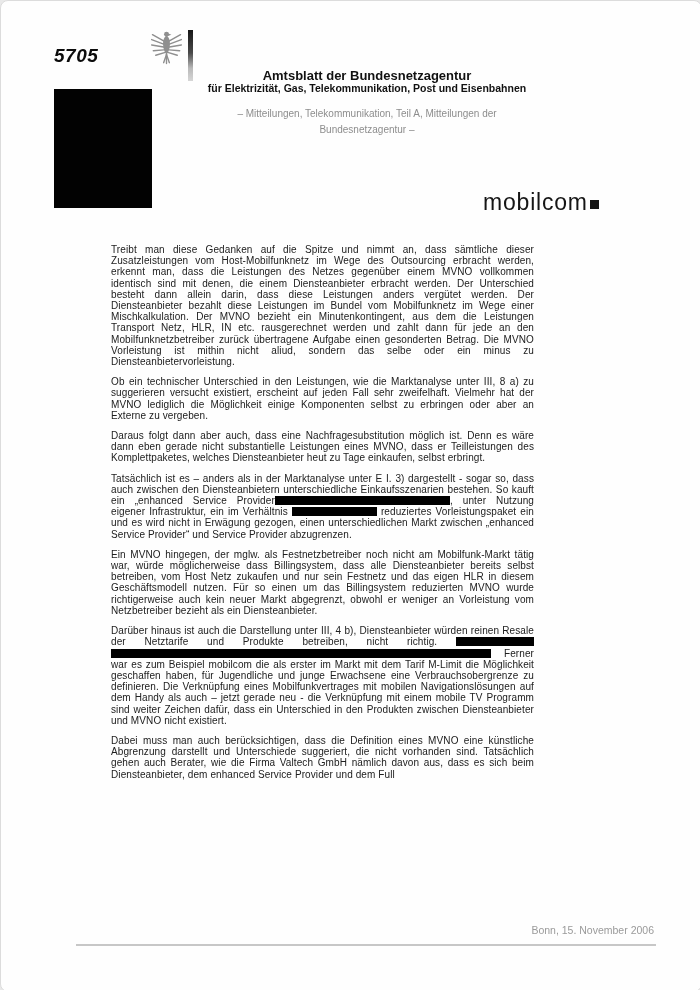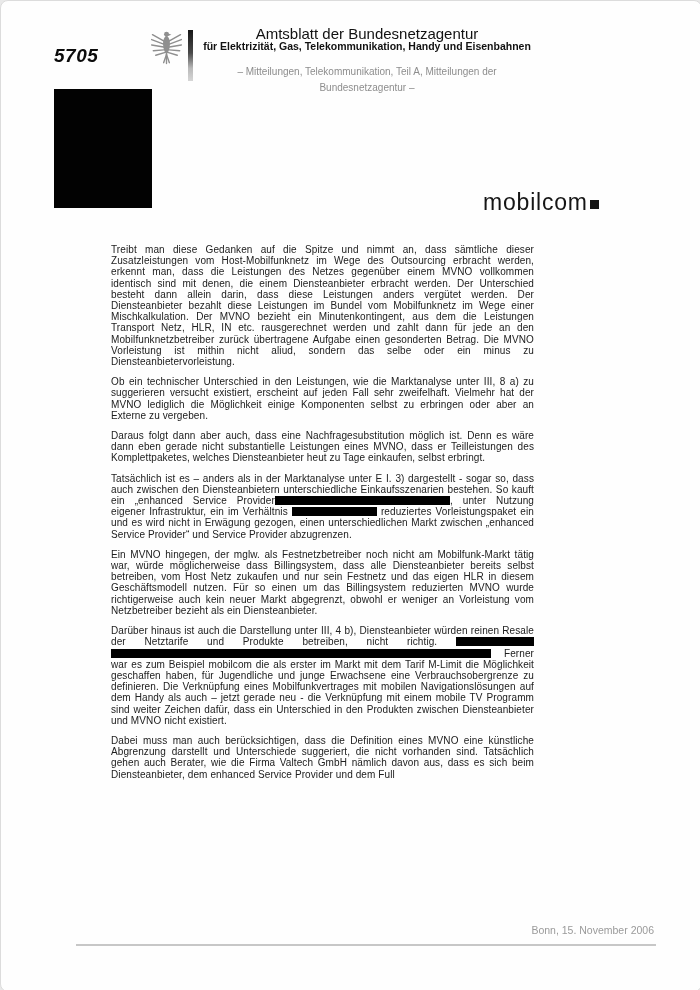--- a/index.html
+++ b/index.html
@@ -20,7 +20,7 @@
     background:linear-gradient(#161616 0%, #4a4a4a 45%, #b9b9b9 75%, #d6d6d6 100%);
   }
   .header-text { position:absolute; left:200px; top:27px; width:332px; text-align:center; }
-  .header-text .t1 { font-size:15px; font-weight:normal; line-height:12px; color:#111; }
+  .header-text .t1 { font-size:13px; font-weight:bold; line-height:12px; color:#111;margin-top:42px; }
   .header-text .t2 { font-size:10.5px; font-weight:bold; line-height:12px; color:#111; }
   .header-text .t3 { font-size:10px; line-height:16px; color:#8d8d8d; margin-top:12px; }
   .issue {

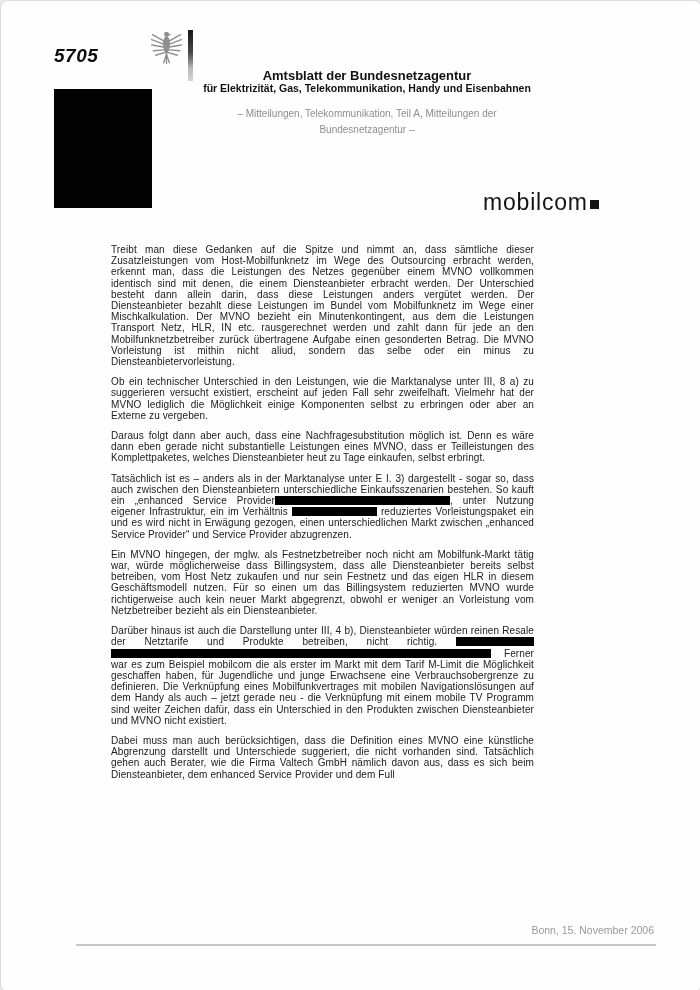--- a/index.html
+++ b/index.html
@@ -86,7 +86,7 @@
 
   <div class="header-text">
     <div class="t1">Amtsblatt der Bundesnetzagentur</div>
-    <div class="t2">für Elektrizität, Gas, Telekommunikation, Handy und Eisenbahnen</div>
+    <div class="t2">für Elektrizität, Gas, Telekommunikation, Post und Eisenbahnen</div>
     <div class="t3">– Mitteilungen, Telekommunikation, Teil A, Mitteilungen der Bundesnetzagentur –</div>
   </div>
 

